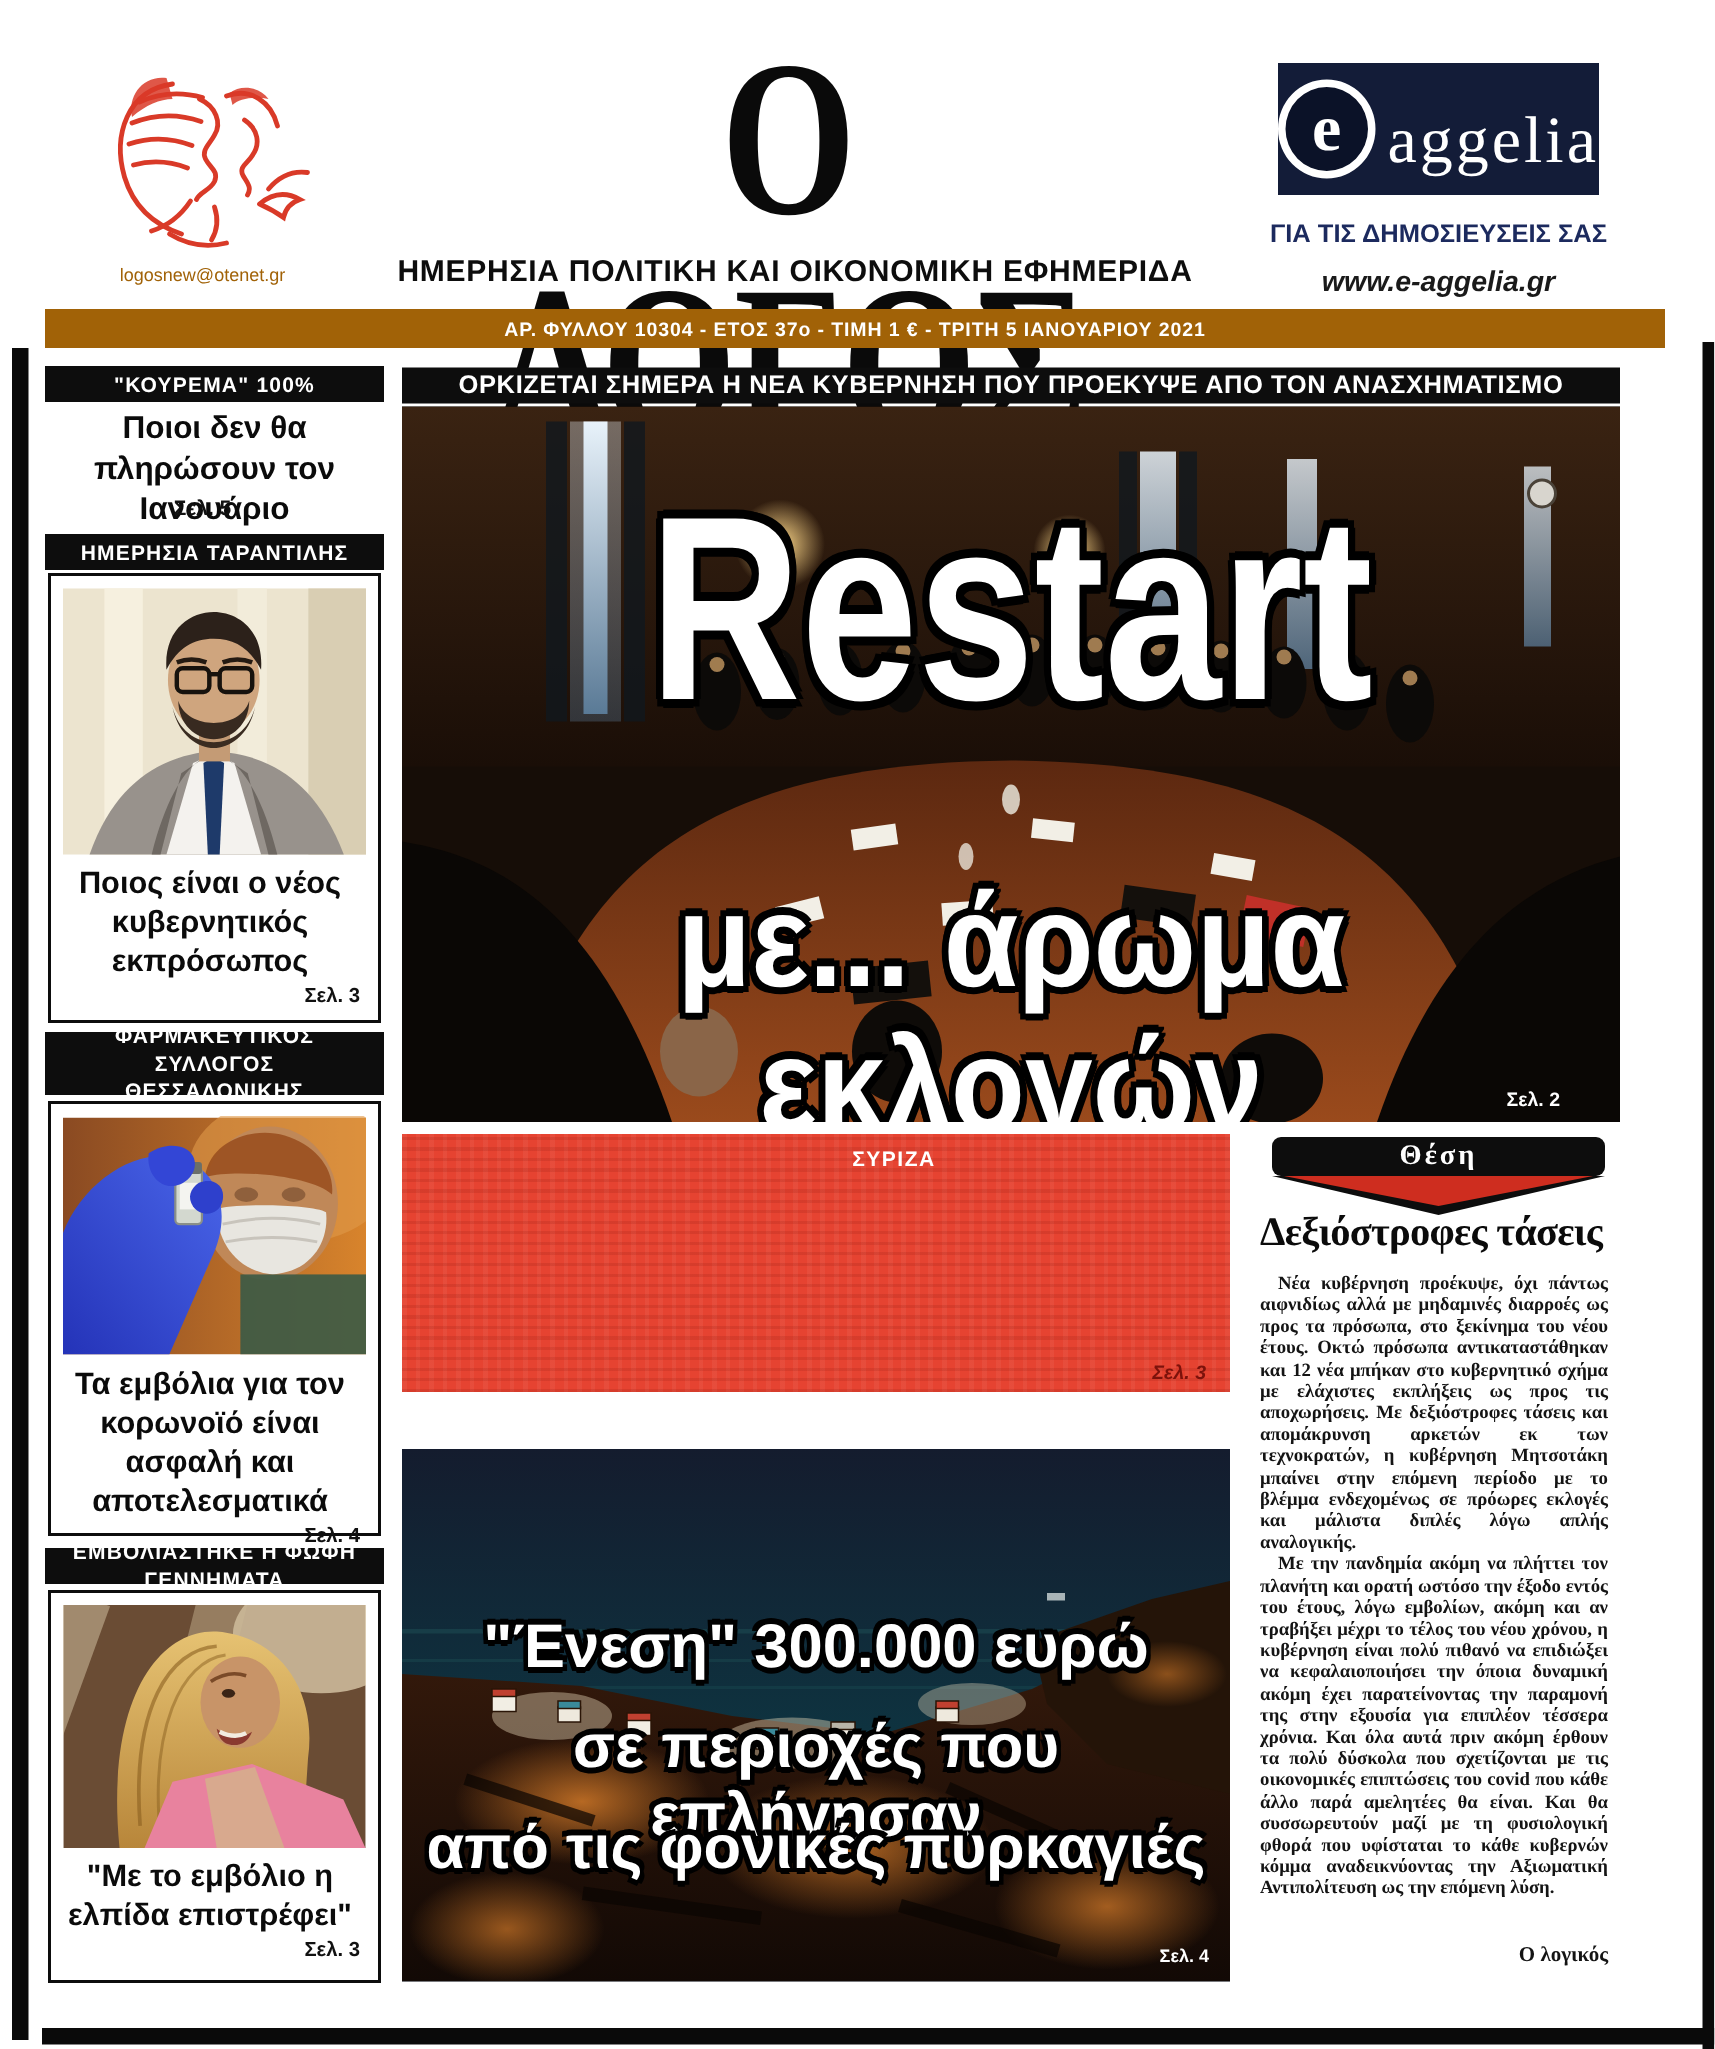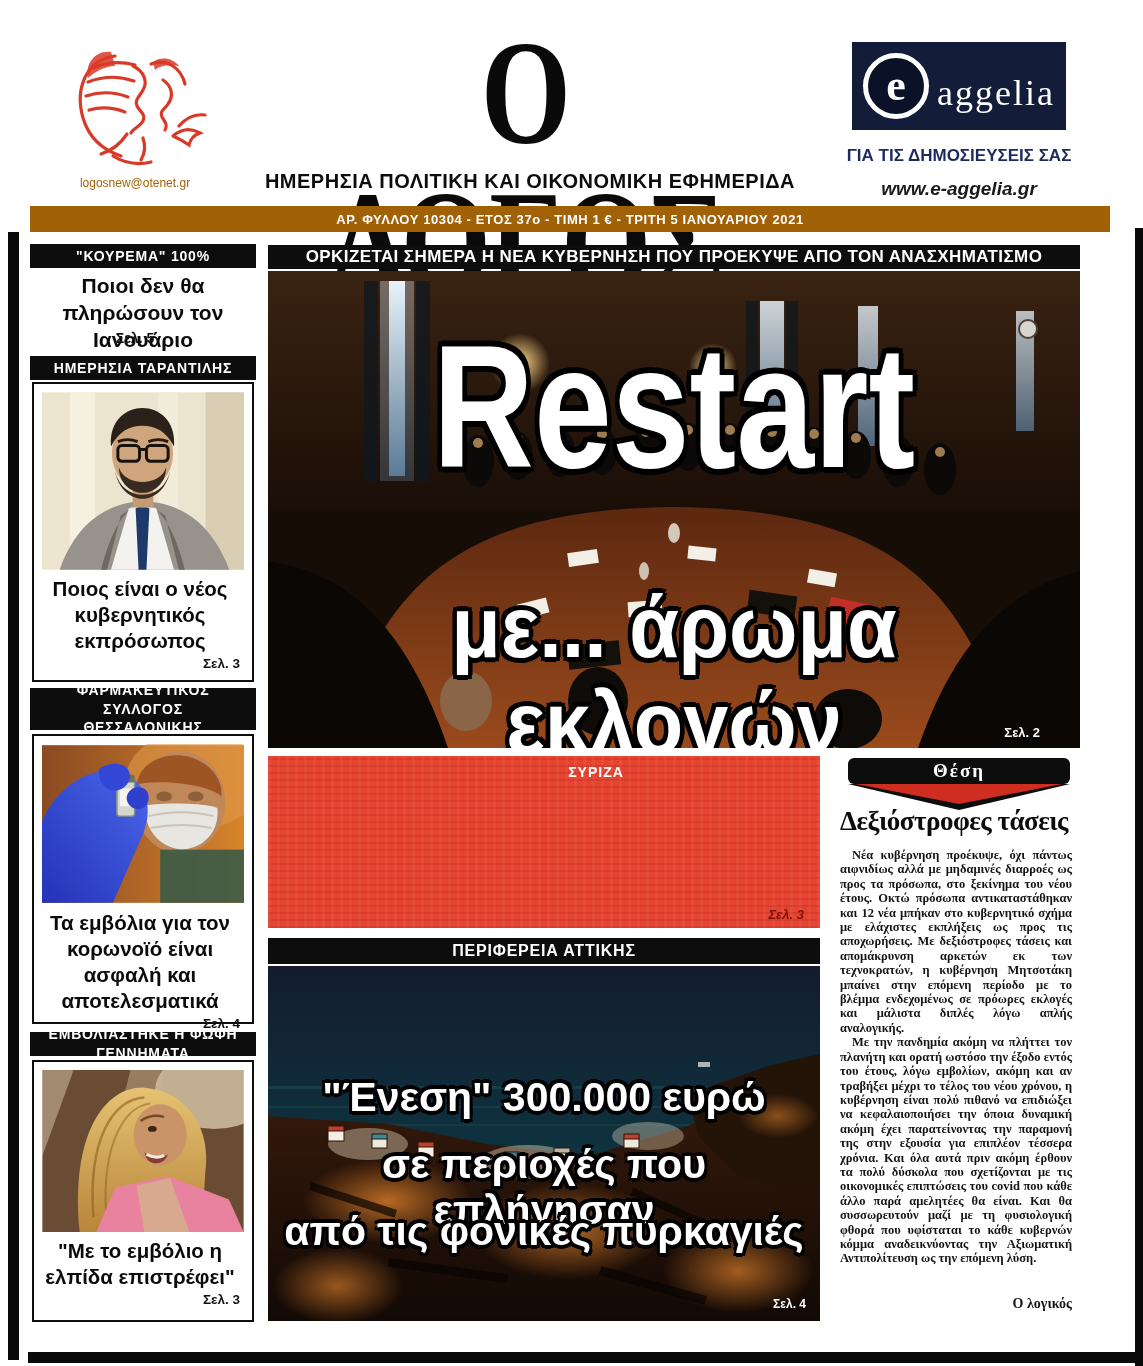--- a/index.html
+++ b/index.html
@@ -20,7 +20,7 @@
   .elogo{width:56px;height:56px;border-radius:50%;background:#0b1228;border:5px solid #fff;
       display:flex;align-items:center;justify-content:center;
       font-family:"Liberation Serif",serif;font-weight:bold;font-size:44px;color:#fff;line-height:1;}
-  .adword{font-family:"Liberation Serif",serif;font-size:36px;color:#fff;letter-spacing:2px;margin-top:14px;}
+  .adword{font-family:"Liberation Serif",serif;font-size:44px;color:#fff;letter-spacing:2px;margin-top:14px;}
   .adline1{left:842px;top:146px;width:234px;text-align:center;font-weight:bold;font-size:17px;color:#1c2a5e;}
   .adline2{left:842px;top:178px;width:234px;text-align:center;font-weight:bold;font-style:italic;
       font-size:19px;color:#1a1a1a;}

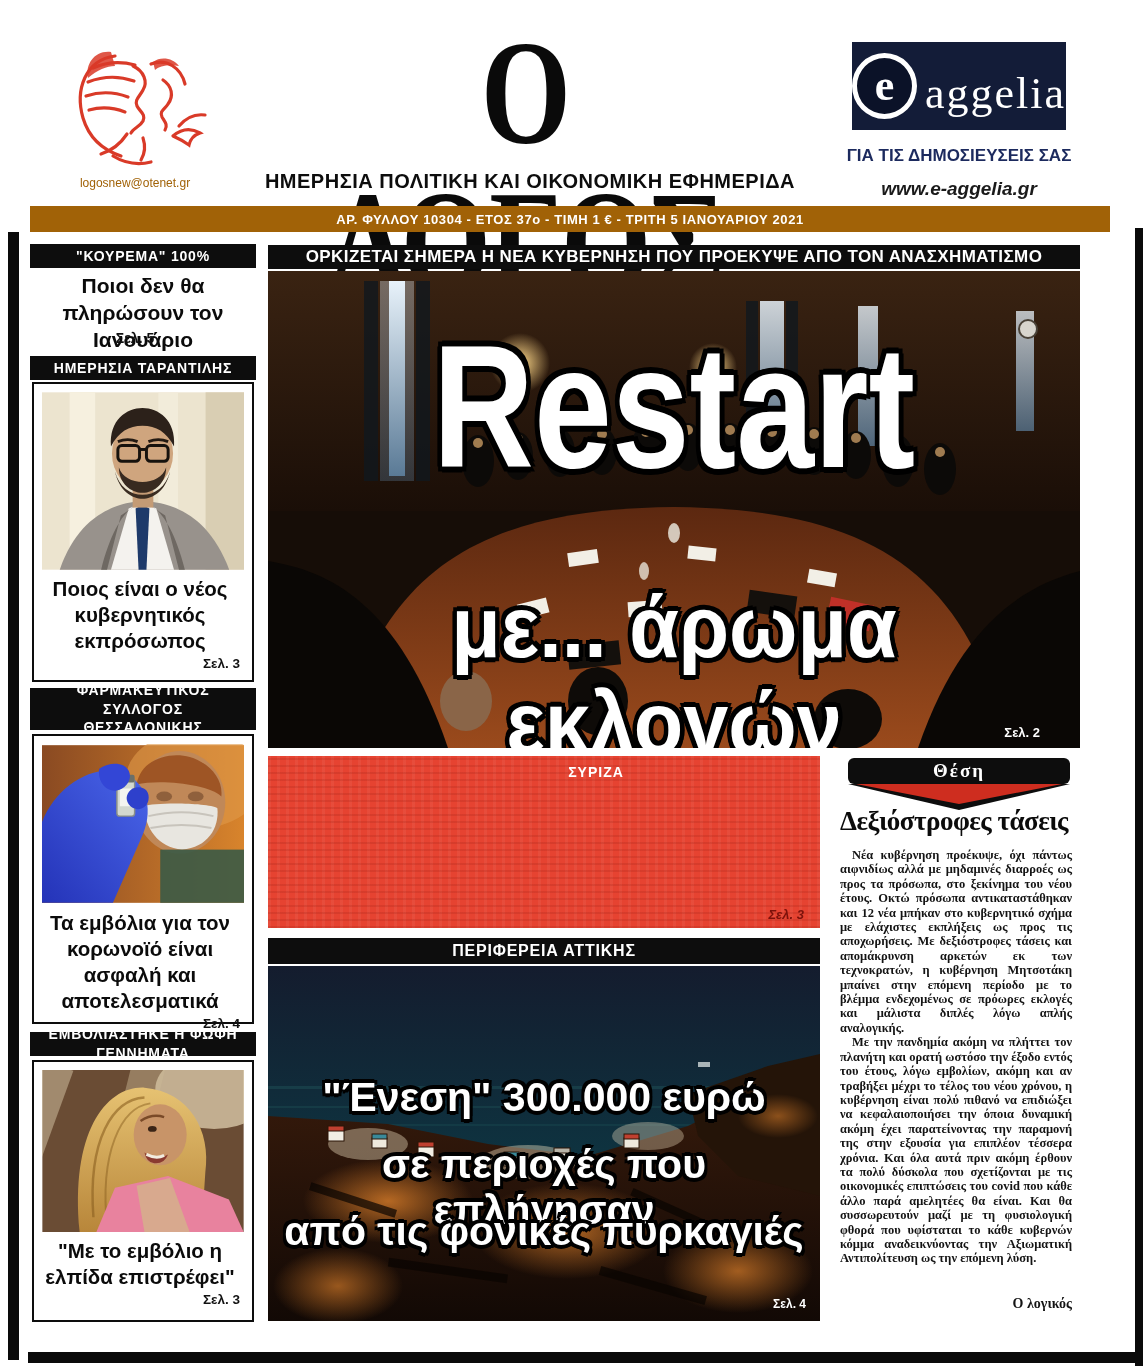--- a/index.html
+++ b/index.html
@@ -326,7 +326,6 @@
     <div class="abs sy-ref">Σελ. 3</div>
   </div>
 
-  <div class="abs blkbar at-bar">ΠΕΡΙΦΕΡΕΙΑ ΑΤΤΙΚΗΣ</div>
   <div class="abs at-photo">
     <svg width="552" height="355" viewBox="0 0 552 355">
       <defs>

